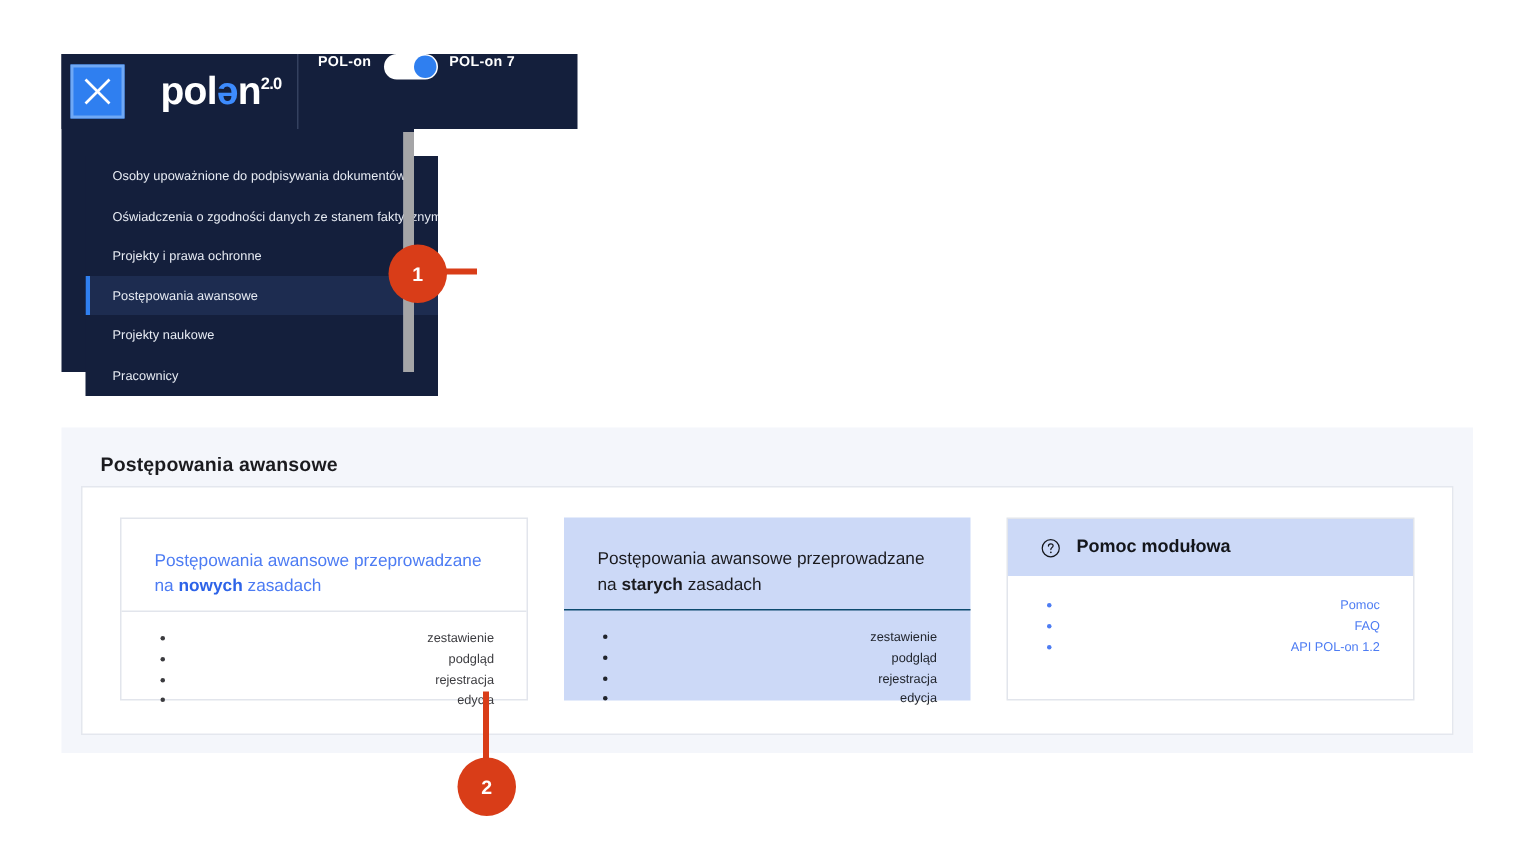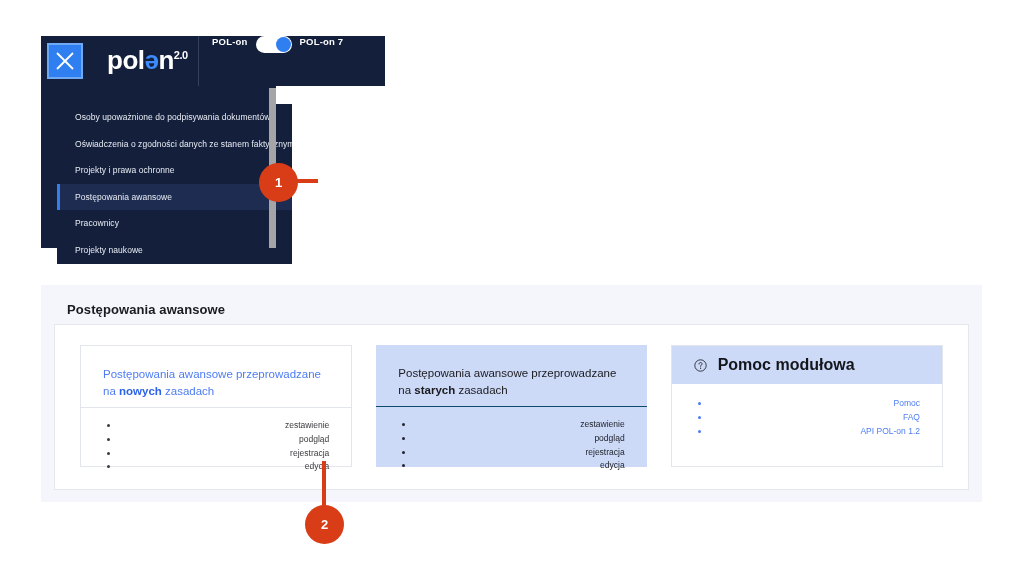--- a/index.html
+++ b/index.html
@@ -359,10 +359,10 @@
       <span>Postępowania awansowe</span>
     </li>
   <li class="nav-item">
+      <span>Projekty naukowe</span>
+    </li>
+  <li class="nav-item">
       <span>Pracownicy</span>
-    </li>
-  <li class="nav-item">
-      <span>Projekty naukowe</span>
     </li>
 </ul>
 

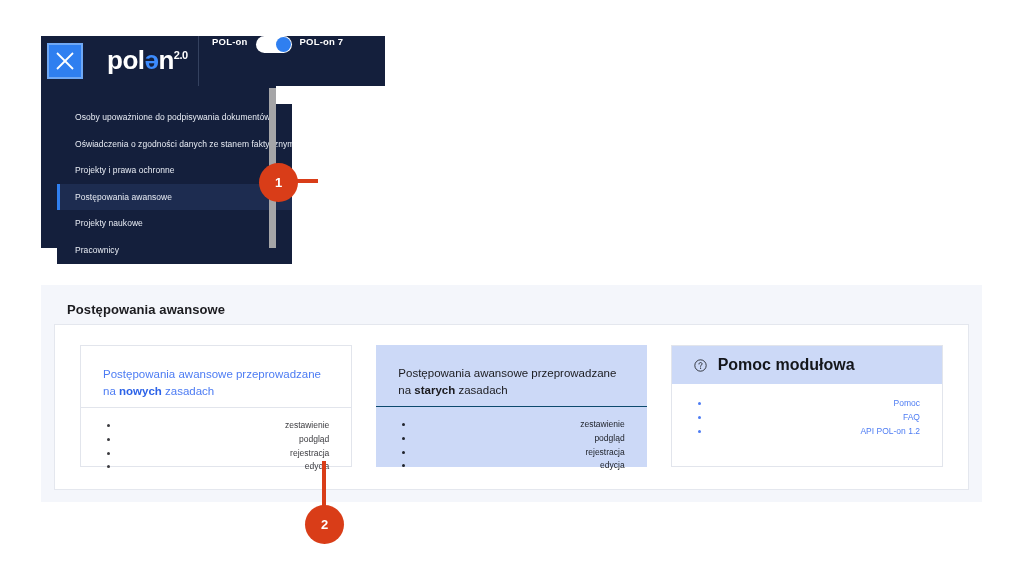--- a/index.html
+++ b/index.html
@@ -296,7 +296,7 @@
   .card--help .card-head {
     background: #ccd9f7;
     color: #14161b;
-    font-size: 16px;
+    font-size: 12px;
     font-weight: 700;
     display: flex;
     align-items: center;

